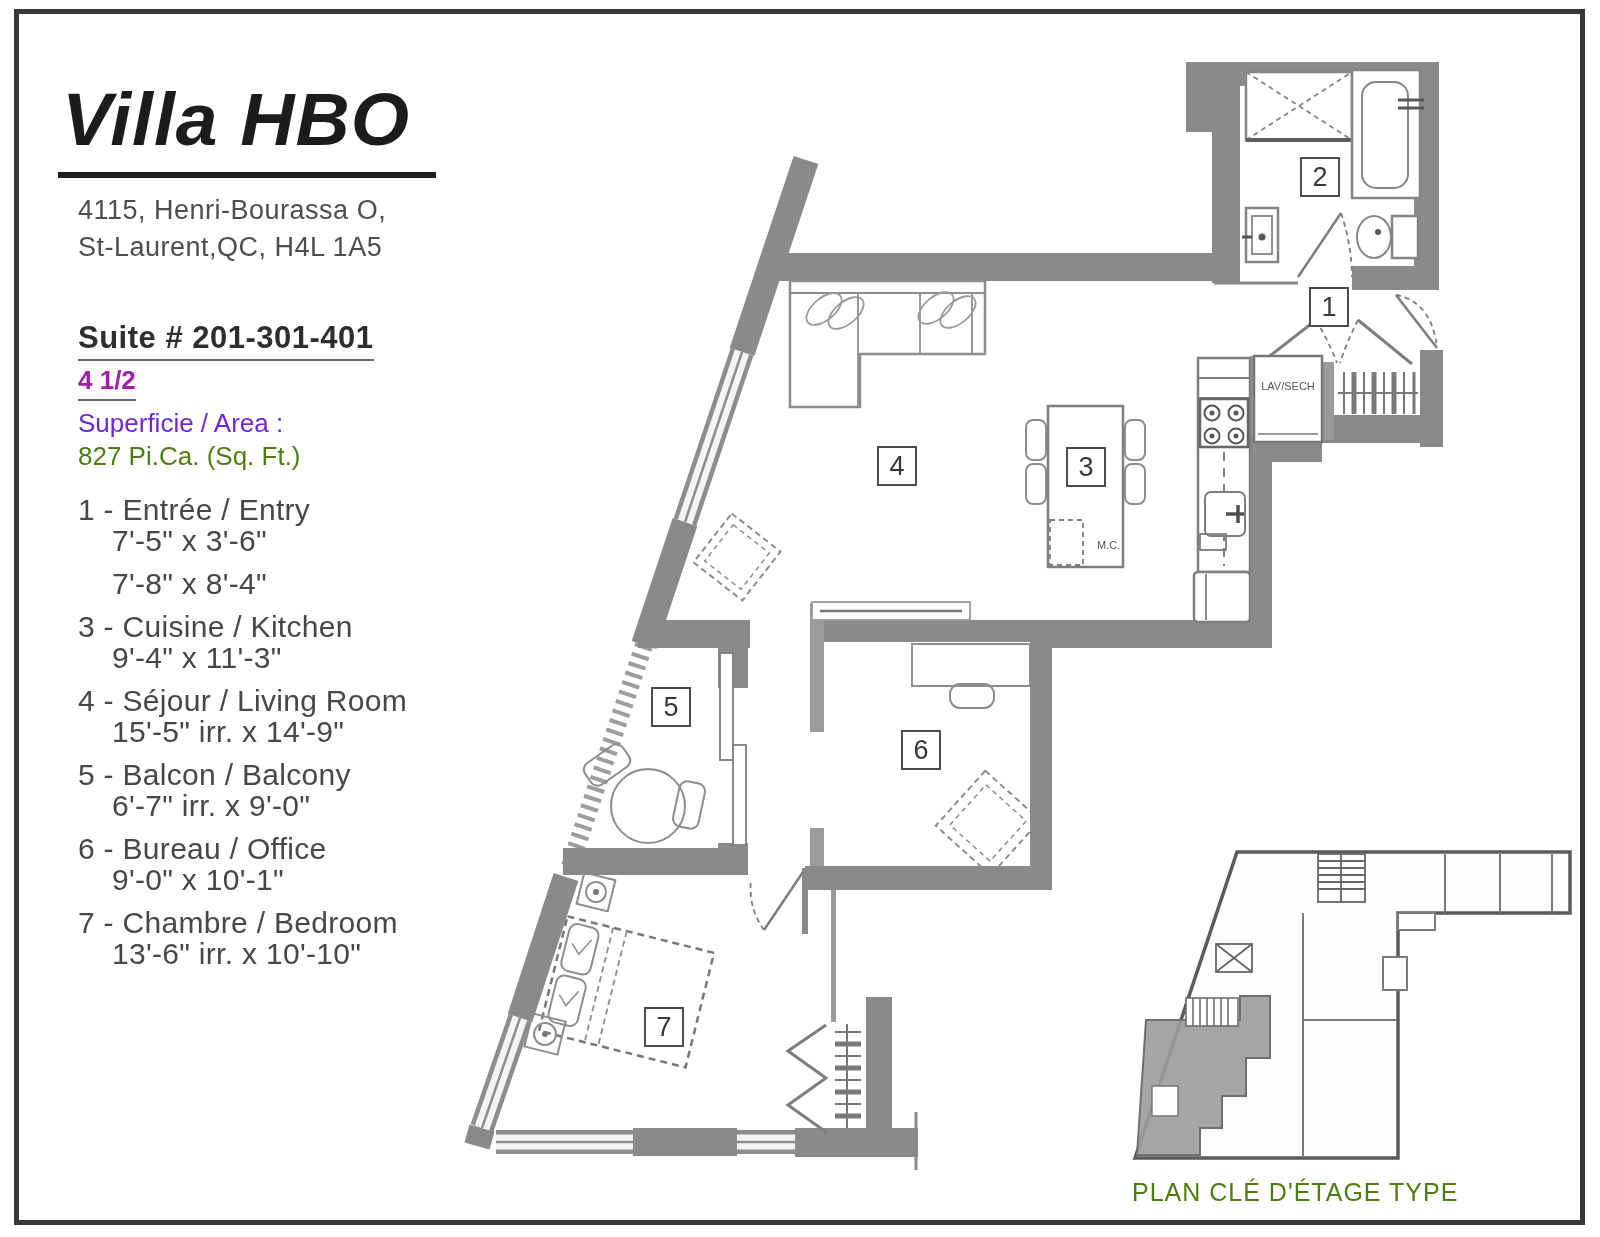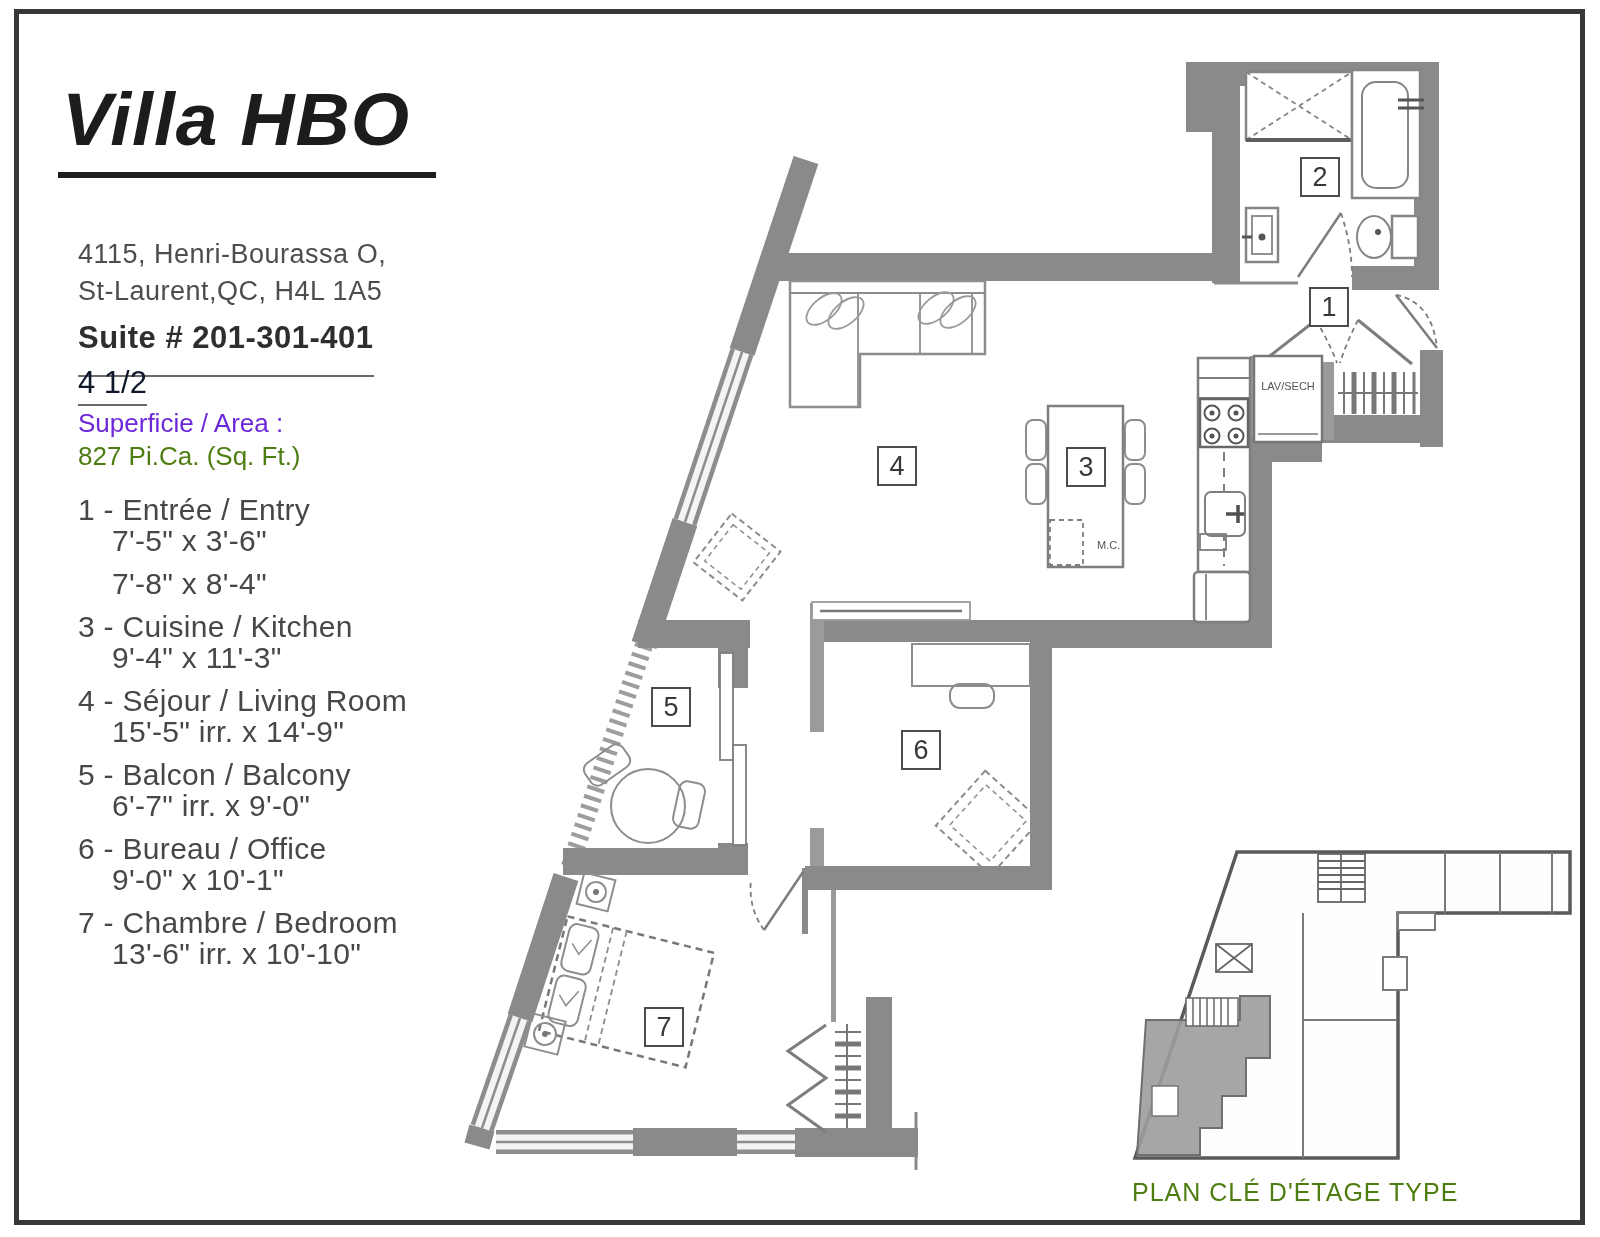--- a/index.html
+++ b/index.html
@@ -10,7 +10,7 @@
   .brand{left:62px;top:76px;font-family:Liberation Sans, sans-serif;font-style:italic;font-weight:bold;
          font-size:75px;color:#1c1c1c;letter-spacing:1px;white-space:nowrap;}
   .brand-rule{left:58px;top:172px;width:378px;height:6px;background:#1f1f1f;}
-  .address{left:78px;top:192px;font-size:27px;line-height:37px;color:#4d4d4d;letter-spacing:.5px;margin-top:44px;}
+  .address{left:78px;top:192px;font-size:27px;line-height:37px;color:#4d4d4d;letter-spacing:.5px;}
   .suite-title{left:78px;top:320px;font-size:31px;font-weight:bold;color:#2e2e2e;
                border-bottom:2px solid #6a6a6a;padding-bottom:19px;letter-spacing:.5px;}
   .suite-sub{left:78px;top:365px;font-size:31px;font-weight:normal;color:#0f172a;

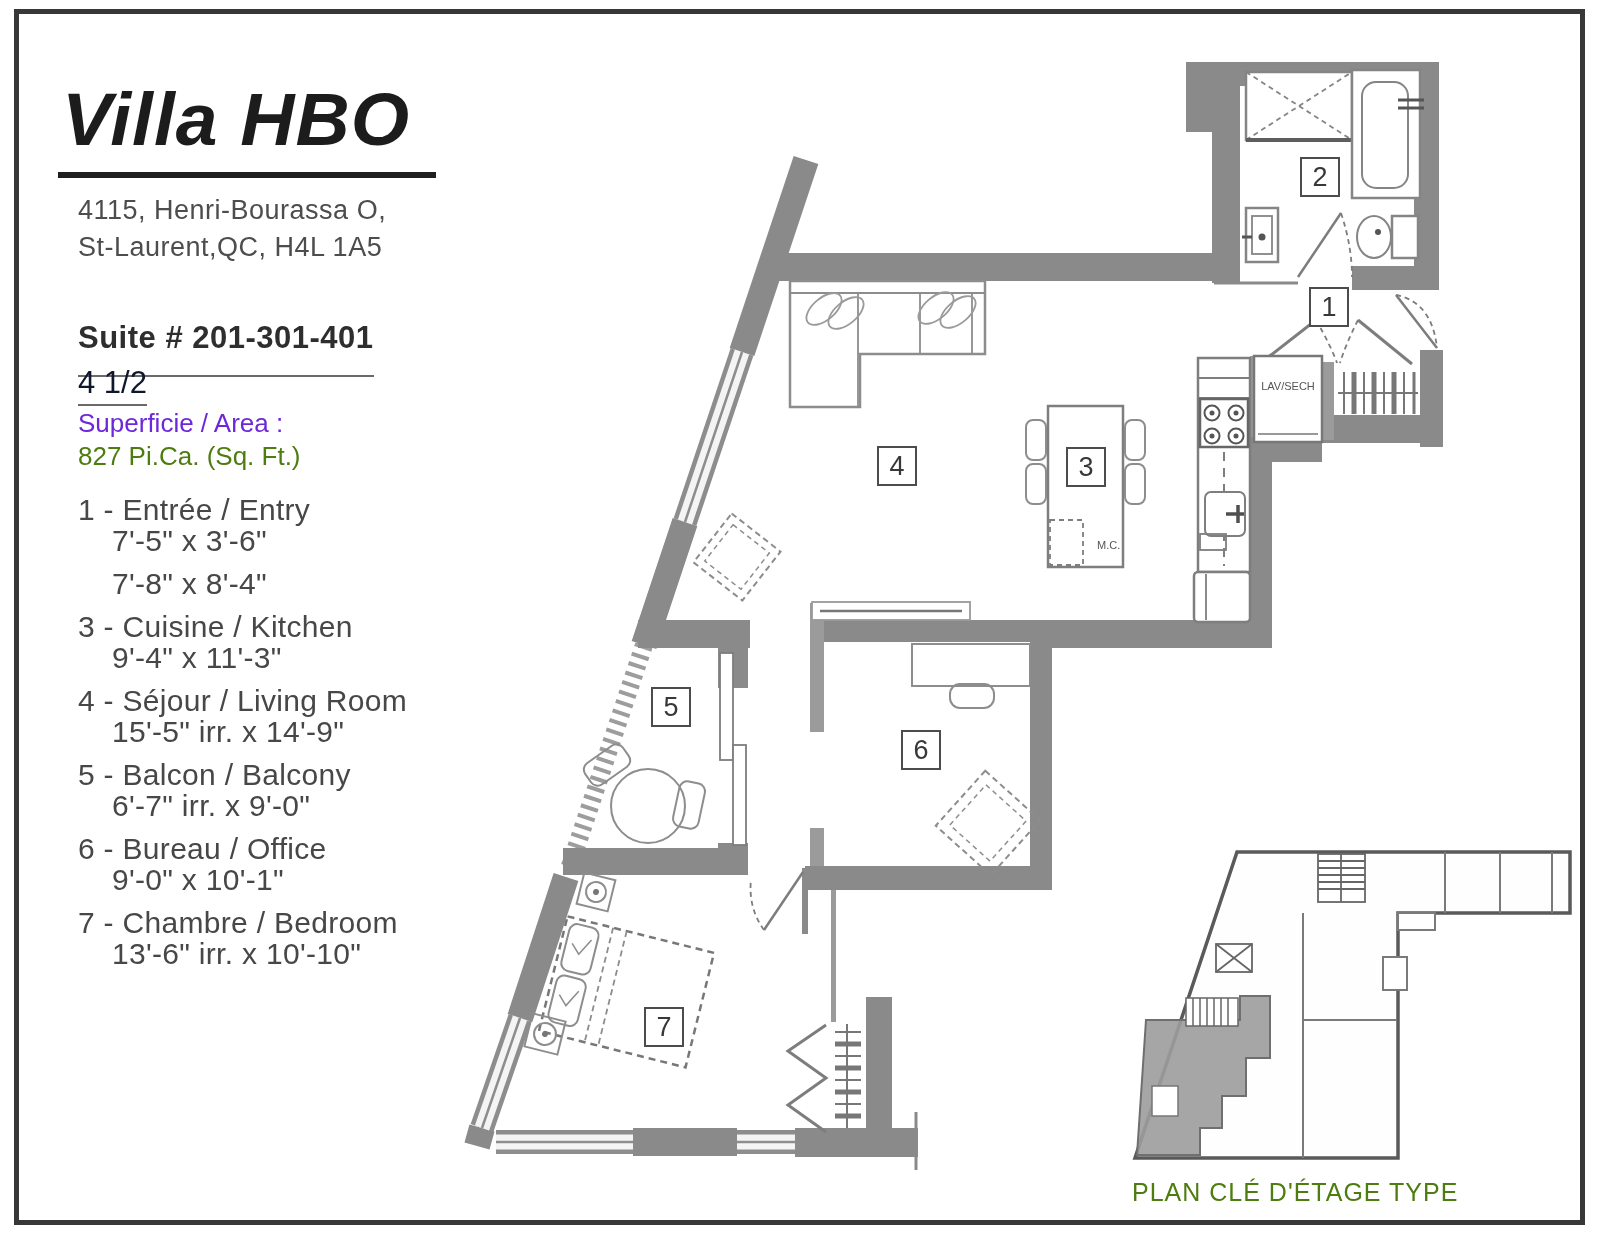--- a/index.html
+++ b/index.html
@@ -12,7 +12,7 @@
   .brand-rule{left:58px;top:172px;width:378px;height:6px;background:#1f1f1f;}
   .address{left:78px;top:192px;font-size:27px;line-height:37px;color:#4d4d4d;letter-spacing:.5px;}
   .suite-title{left:78px;top:320px;font-size:31px;font-weight:bold;color:#2e2e2e;
-               border-bottom:2px solid #6a6a6a;padding-bottom:19px;letter-spacing:.5px;}
+               border-bottom:2px solid #6a6a6a;padding-bottom:3px;letter-spacing:.5px;}
   .suite-sub{left:78px;top:365px;font-size:31px;font-weight:normal;color:#0f172a;
              border-bottom:2px solid #6a6a6a;padding-bottom:3px;}
   .area-label{left:78px;top:408px;font-size:26px;color:#6d28d9;}

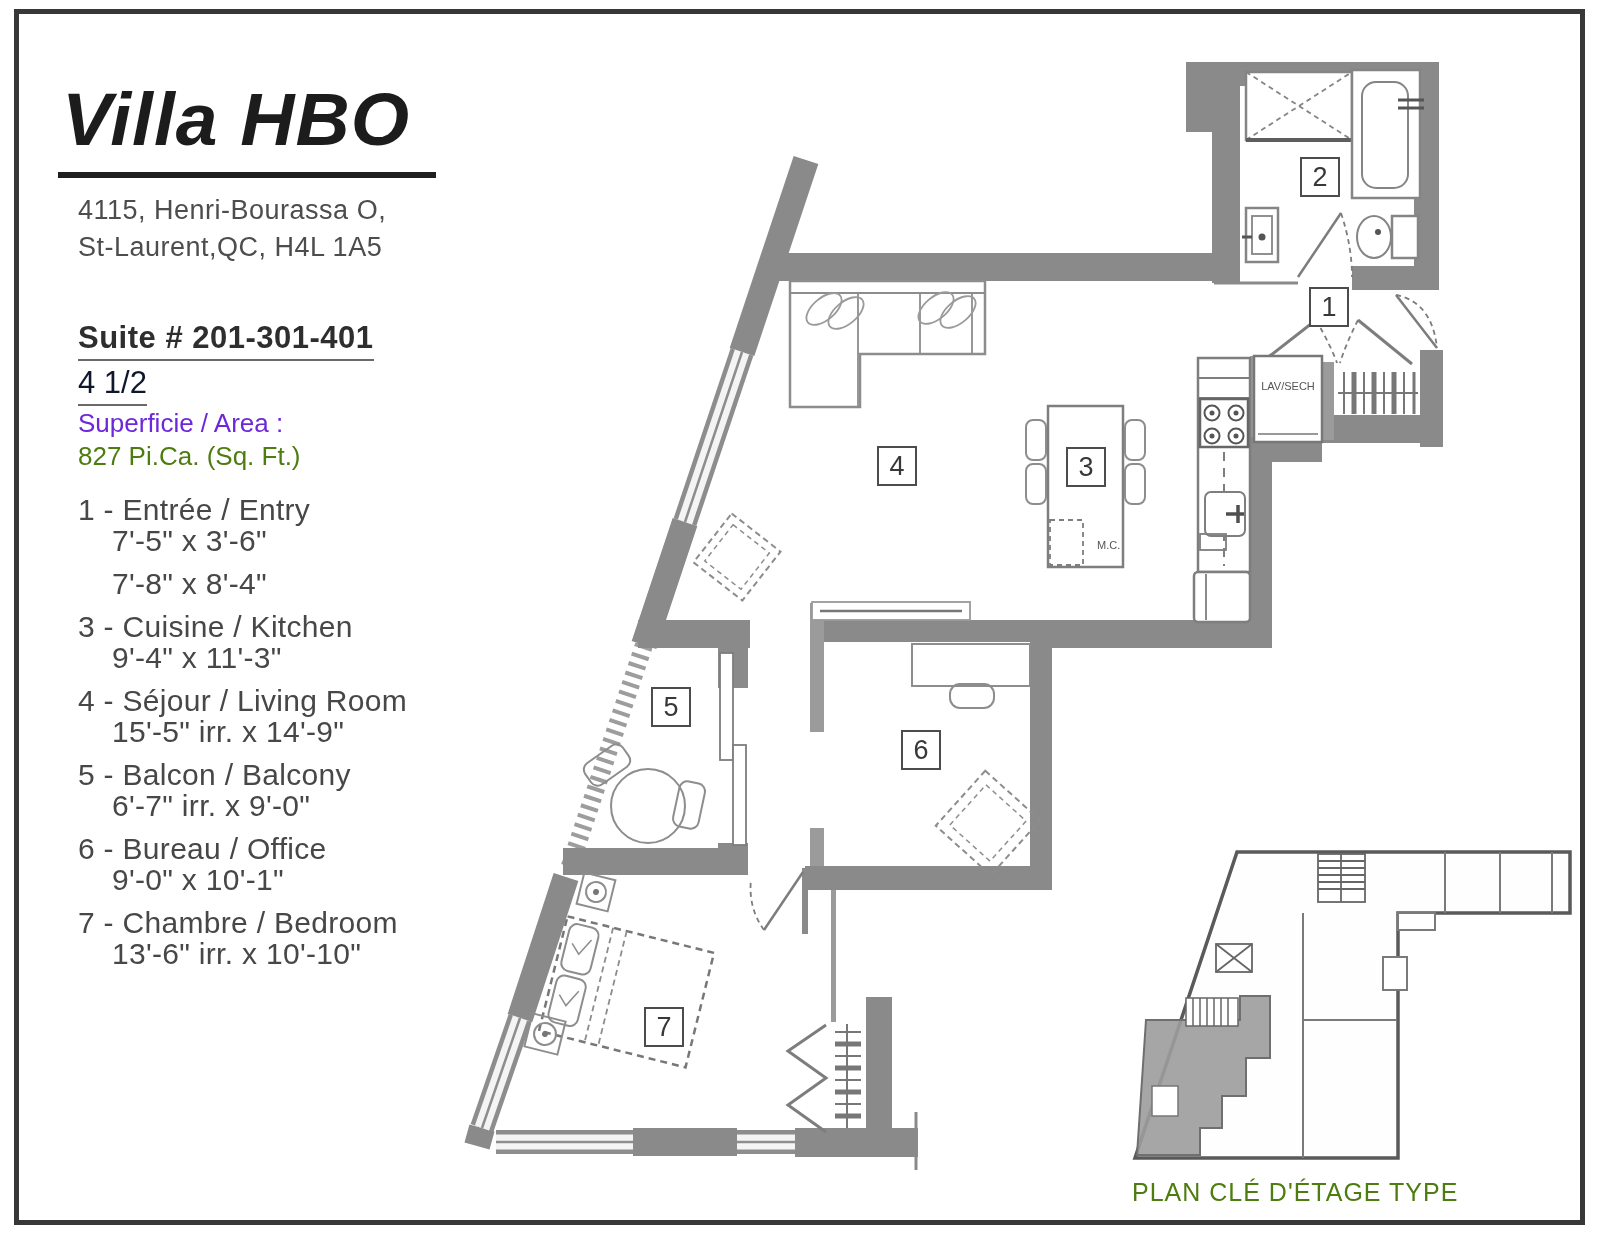--- a/index.html
+++ b/index.html
@@ -13,7 +13,7 @@
   .address{left:78px;top:192px;font-size:27px;line-height:37px;color:#4d4d4d;letter-spacing:.5px;}
   .suite-title{left:78px;top:320px;font-size:31px;font-weight:bold;color:#2e2e2e;
                border-bottom:2px solid #6a6a6a;padding-bottom:3px;letter-spacing:.5px;}
-  .suite-sub{left:78px;top:365px;font-size:31px;font-weight:normal;color:#0f172a;
+  .suite-sub{left:78px;top:365px;font-size:26px;font-weight:bold;color:#a21caf;
              border-bottom:2px solid #6a6a6a;padding-bottom:3px;}
   .area-label{left:78px;top:408px;font-size:26px;color:#6d28d9;}
   .area-value{left:78px;top:441px;font-size:26px;color:#4d7c0f;}

